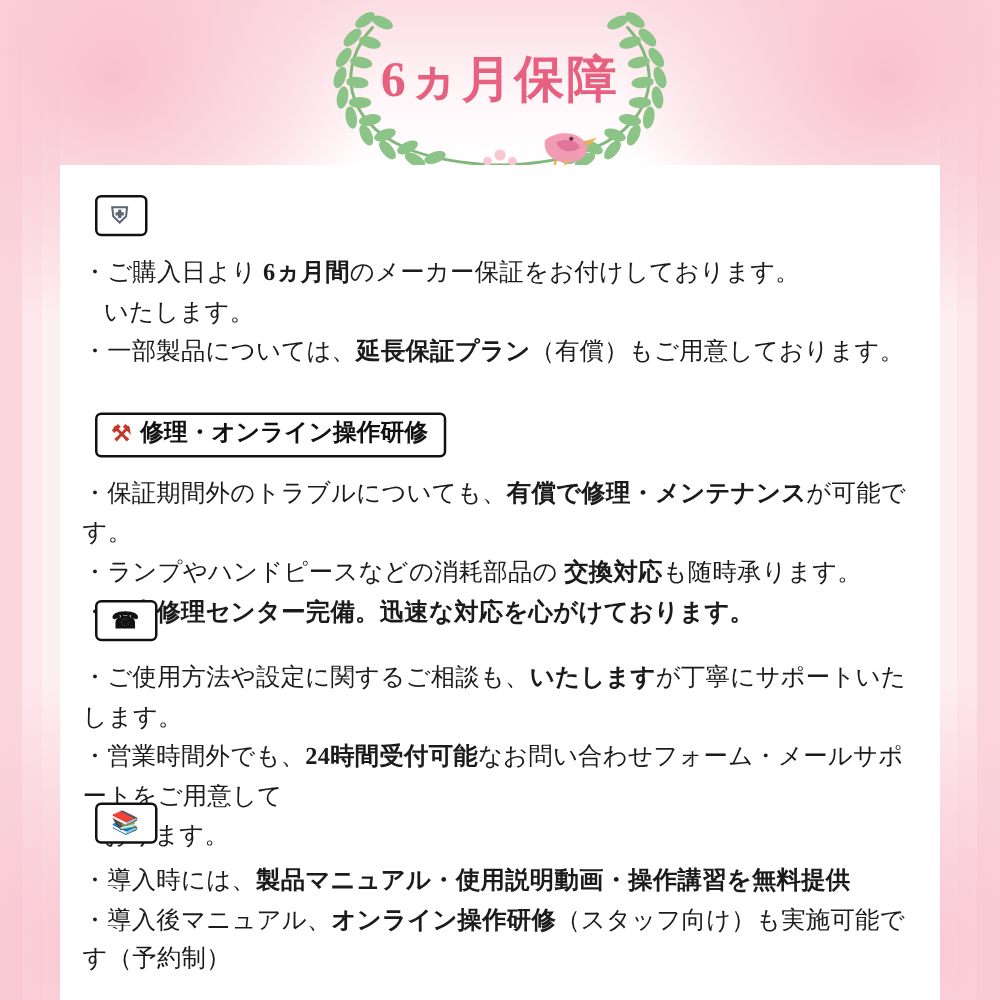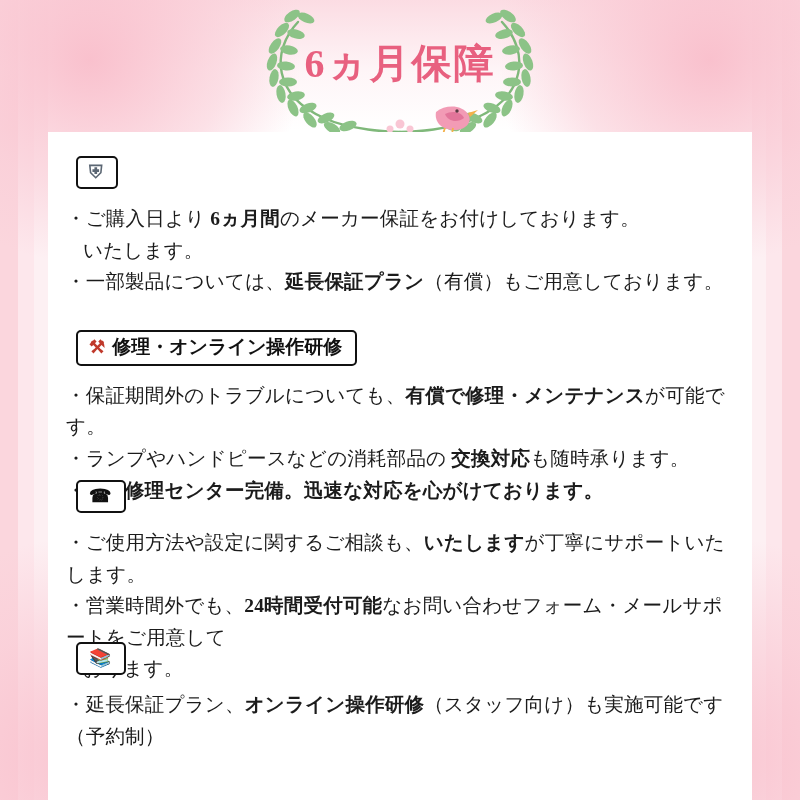--- a/index.html
+++ b/index.html
@@ -279,6 +279,9 @@
       </div>
       <div class="lines">
         <div class="line">
+          <span>・導入時には、</span><span class="b">製品マニュアル・使用説明動画・操作講習を無料提供</span>
+        </div>
+        <div class="line">
           <span>・延長保証プラン、</span><span class="b">オンライン操作研修</span><span>（スタッフ向け）も実施可能です（予約制）</span>
         </div>
       </div>

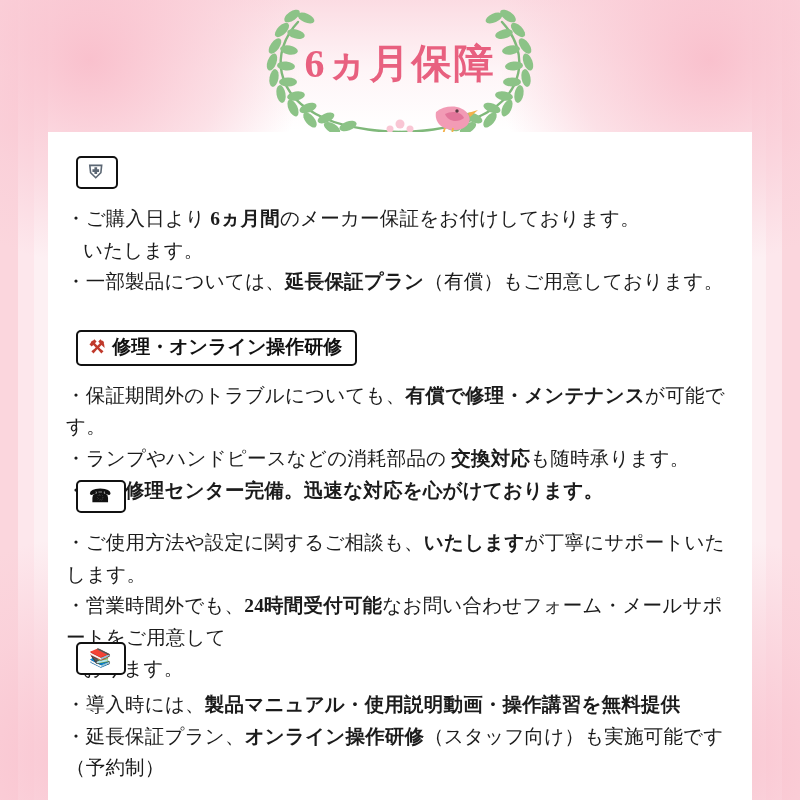--- a/index.html
+++ b/index.html
@@ -282,7 +282,7 @@
           <span>・導入時には、</span><span class="b">製品マニュアル・使用説明動画・操作講習を無料提供</span>
         </div>
         <div class="line">
-          <span>・延長保証プラン、</span><span class="b">オンライン操作研修</span><span>（スタッフ向け）も実施可能です（予約制）</span>
+          <span>・導入後マニュアル、</span><span class="b">オンライン操作研修</span><span>（スタッフ向け）も実施可能です（予約制）</span>
         </div>
       </div>
     </div>

